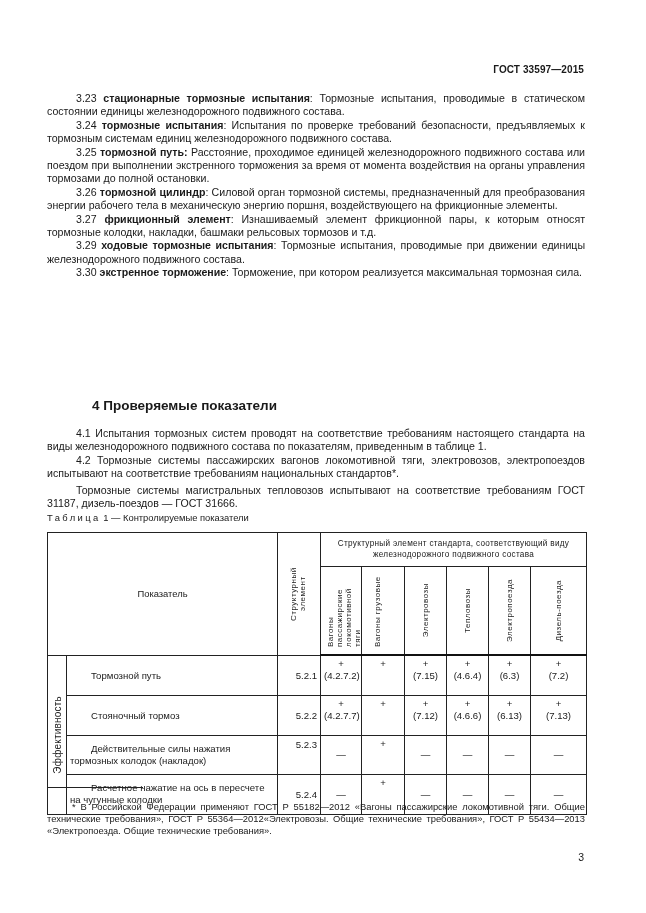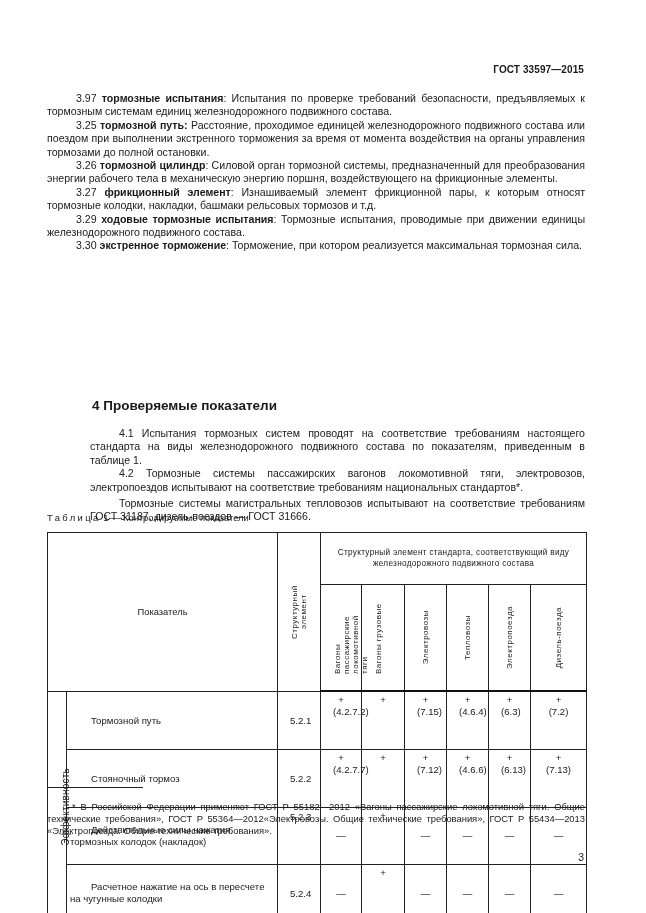--- a/index.html
+++ b/index.html
@@ -87,6 +87,7 @@
   <div class="header-code">ГОСТ 33597—2015</div>
 
   <div class="body-text">
+    <p class="para"><span>3.23</span> <b>стационарные тормозные испытания</b><span>: Тормозные испытания, проводимые в статическом состоянии единицы железнодорожного подвижного состава.</span></p>
     <p class="para"><span>3.97</span>  <b>тормозные испытания</b><span>: Испытания по проверке требований безопасности, предъявляемых к тормозным системам единиц железнодорожного подвижного состава.</span></p>
     <p class="para"><span>3.25</span> <b>тормозной путь:</b><span> Расстояние, проходимое единицей железнодорожного подвижного состава или поездом при выполнении экстренного торможения за время от момента воздействия на органы управления тормозами до полной остановки.</span></p>
     <p class="para"><span>3.26</span> <b>тормозной цилиндр</b><span>: Силовой орган тормозной системы, предназначенный для преобразования энергии рабочего тела в механическую энергию поршня, воздействующего на фрикционные элементы.</span></p>

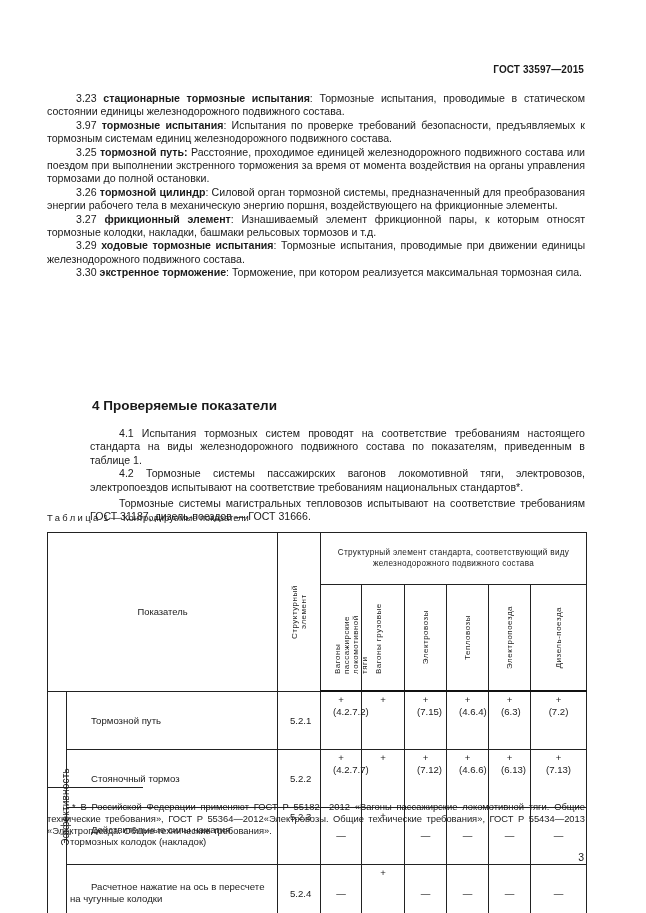--- a/index.html
+++ b/index.html
@@ -88,7 +88,7 @@
 
   <div class="body-text">
     <p class="para"><span>3.23</span> <b>стационарные тормозные испытания</b><span>: Тормозные испытания, проводимые в статическом состоянии единицы железнодорожного подвижного состава.</span></p>
-    <p class="para"><span>3.97</span>  <b>тормозные испытания</b><span>: Испытания по проверке требований безопасности, предъявляемых к тормозным системам единиц железнодорожного подвижного состава.</span></p>
+    <p class="para"><span>3.24</span>  <b>тормозные испытания</b><span>: Испытания по проверке требований безопасности, предъявляемых к тормозным системам единиц железнодорожного подвижного состава.</span></p>
     <p class="para"><span>3.25</span> <b>тормозной путь:</b><span> Расстояние, проходимое единицей железнодорожного подвижного состава или поездом при выполнении экстренного торможения за время от момента воздействия на органы управления тормозами до полной остановки.</span></p>
     <p class="para"><span>3.26</span> <b>тормозной цилиндр</b><span>: Силовой орган тормозной системы, предназначенный для преобразования энергии рабочего тела в механическую энергию поршня, воздействующего на фрикционные элементы.</span></p>
     <p class="para"><span>3.27</span> <b>фрикционный элемент</b><span>: Изнашиваемый элемент фрикционной пары, к которым относят тормозные колодки, накладки, башмаки рельсовых тормозов и т.д.</span></p>

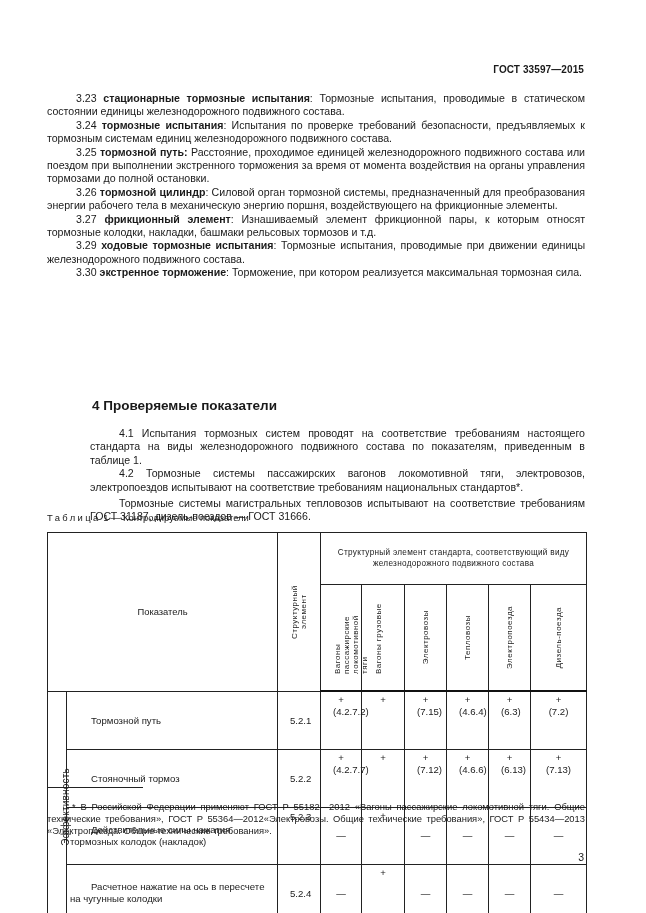--- a/index.html
+++ b/index.html
@@ -26,7 +26,7 @@
     position: absolute; left: 47px; width: 538px; top: 427px;
     font-size: 10.6px; line-height: 13.4px; text-align: justify;
   }
-  .body2 .para { margin-bottom: 0; margin-left: 43px; }
+  .body2 .para { margin-bottom: 0; }
   .body2 .gap { height: 3px; }
   .table-caption {
     position: absolute; left: 47px; top: 512px; font-size: 9.4px;

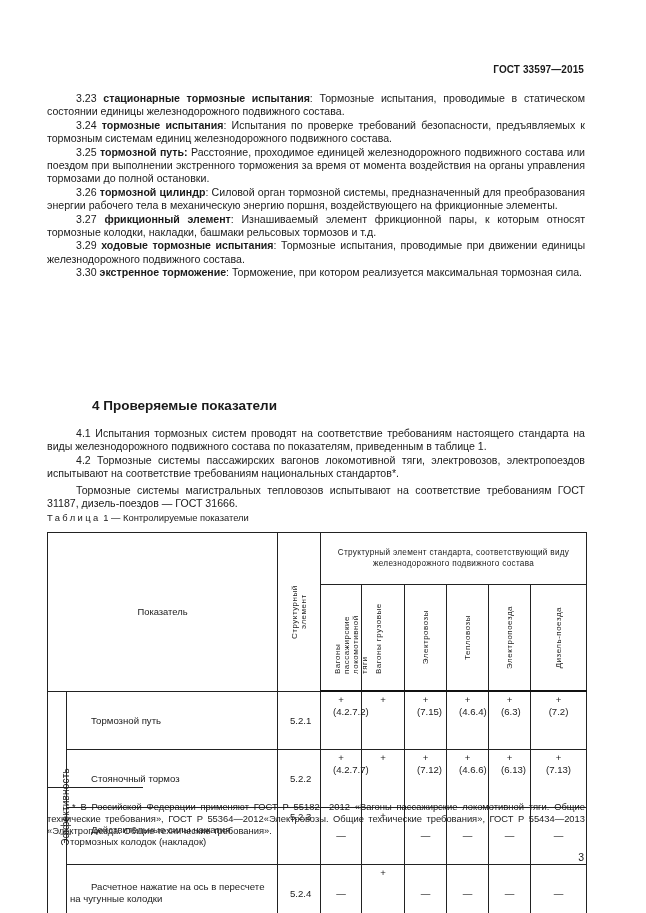--- a/index.html
+++ b/index.html
@@ -38,7 +38,7 @@
     border-collapse: collapse; font-size: 9.4px; table-layout: fixed;
   }
   table.t1 td, table.t1 th {
-    border: 1px solid #222; padding: 12px; font-weight: normal; vertical-align: middle;
+    border: 1px solid #222; padding: 3px; font-weight: normal; vertical-align: middle;
   }
   .th-main { height: 109px; text-align: center; }
   .th-group { height: 27px; text-align: center; font-size: 8.2px; line-height: 10.5px; letter-spacing: 0.3px; }

